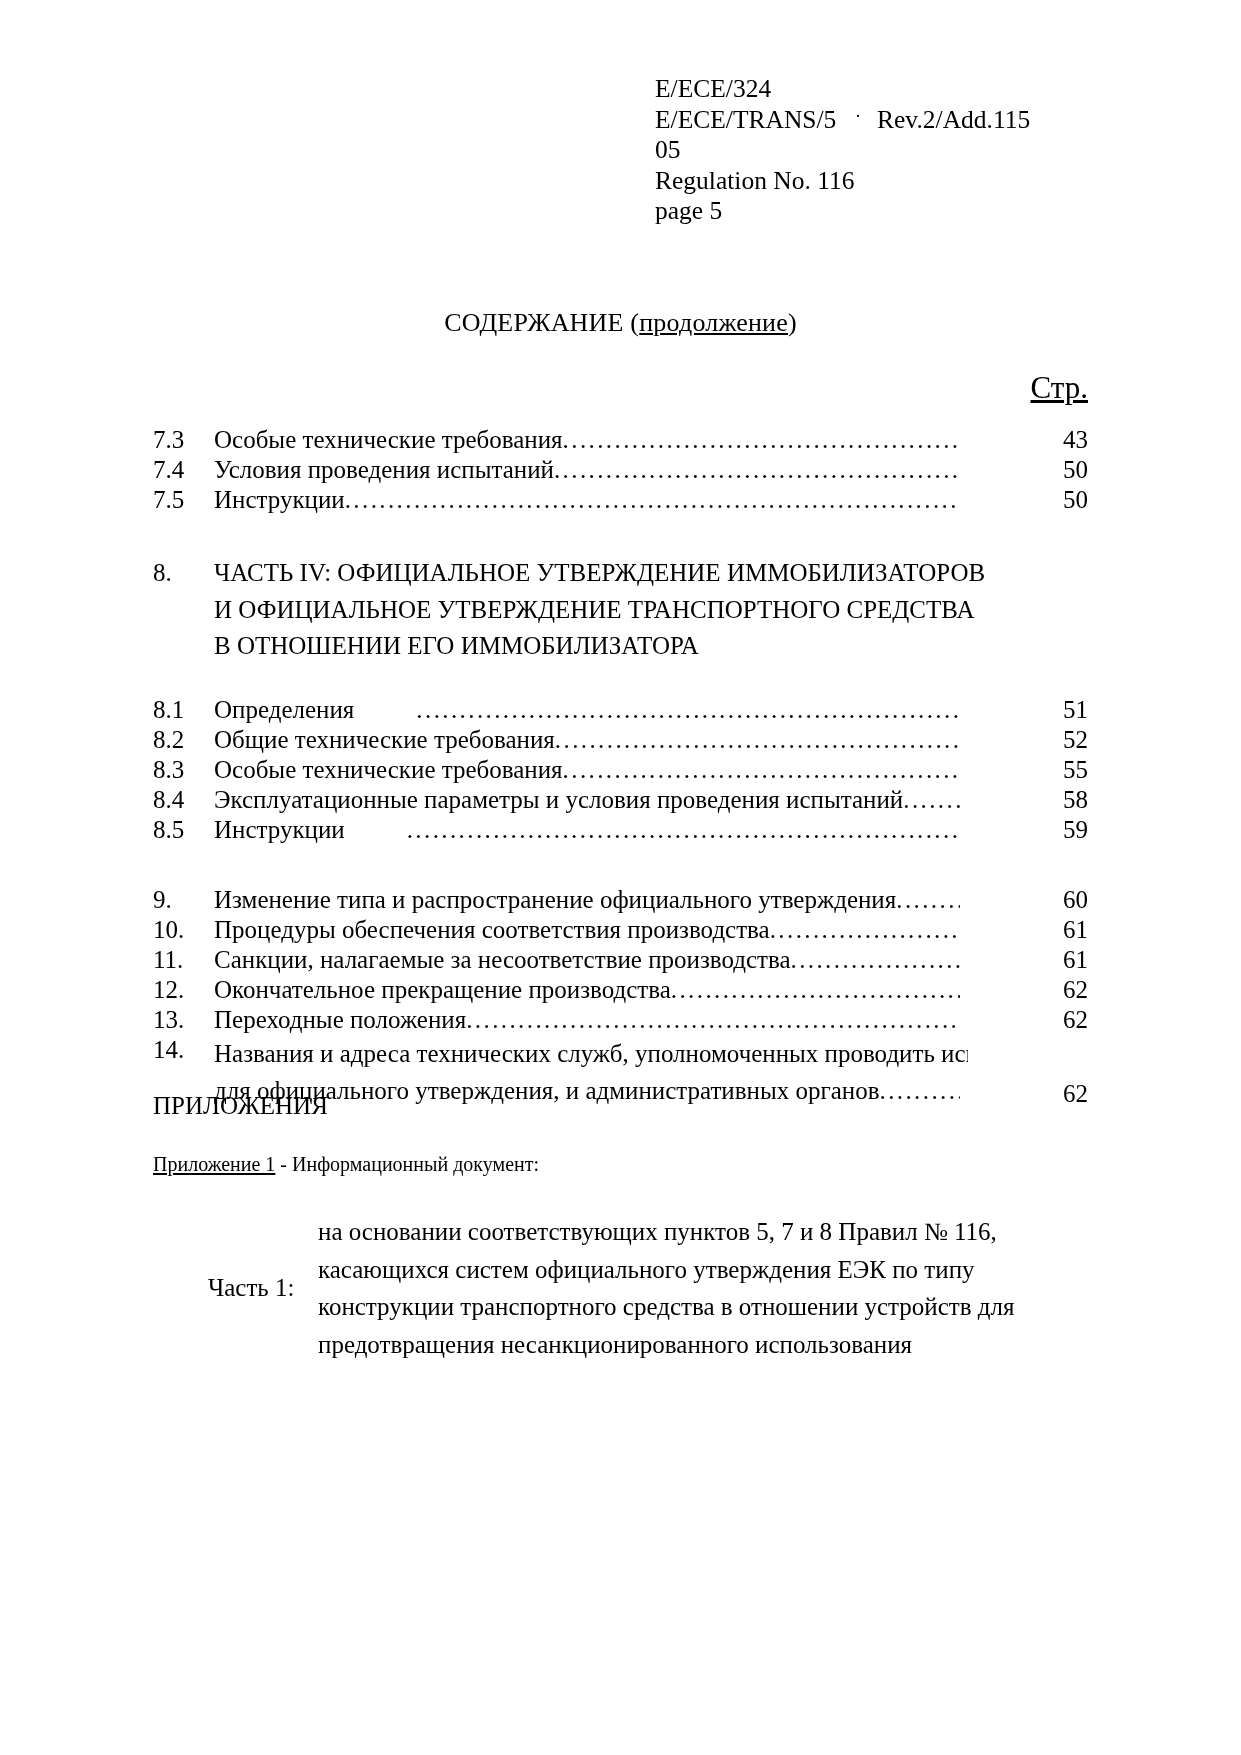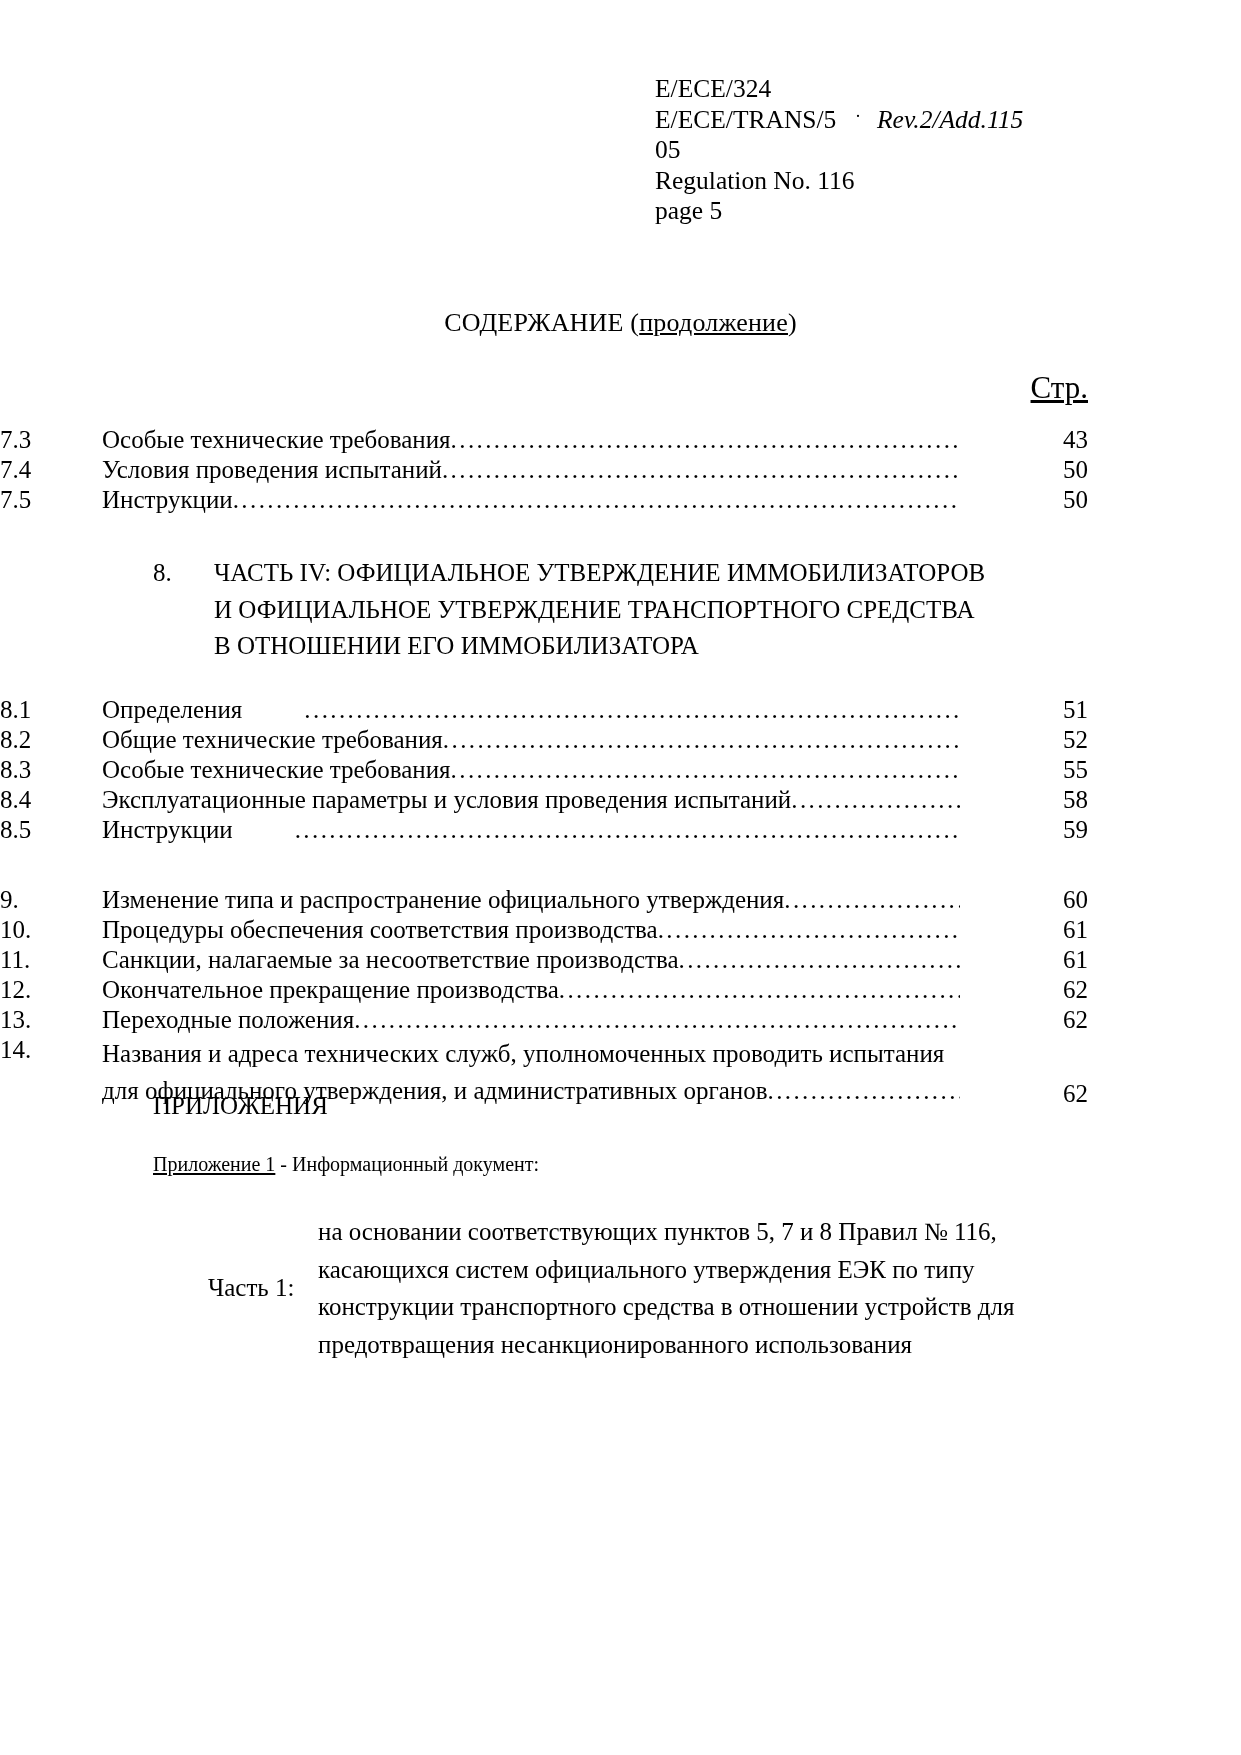--- a/index.html
+++ b/index.html
@@ -46,7 +46,6 @@
     position: absolute;
     left: 222px;
     top: 0;
-    font-style: italic;
   }
 
   

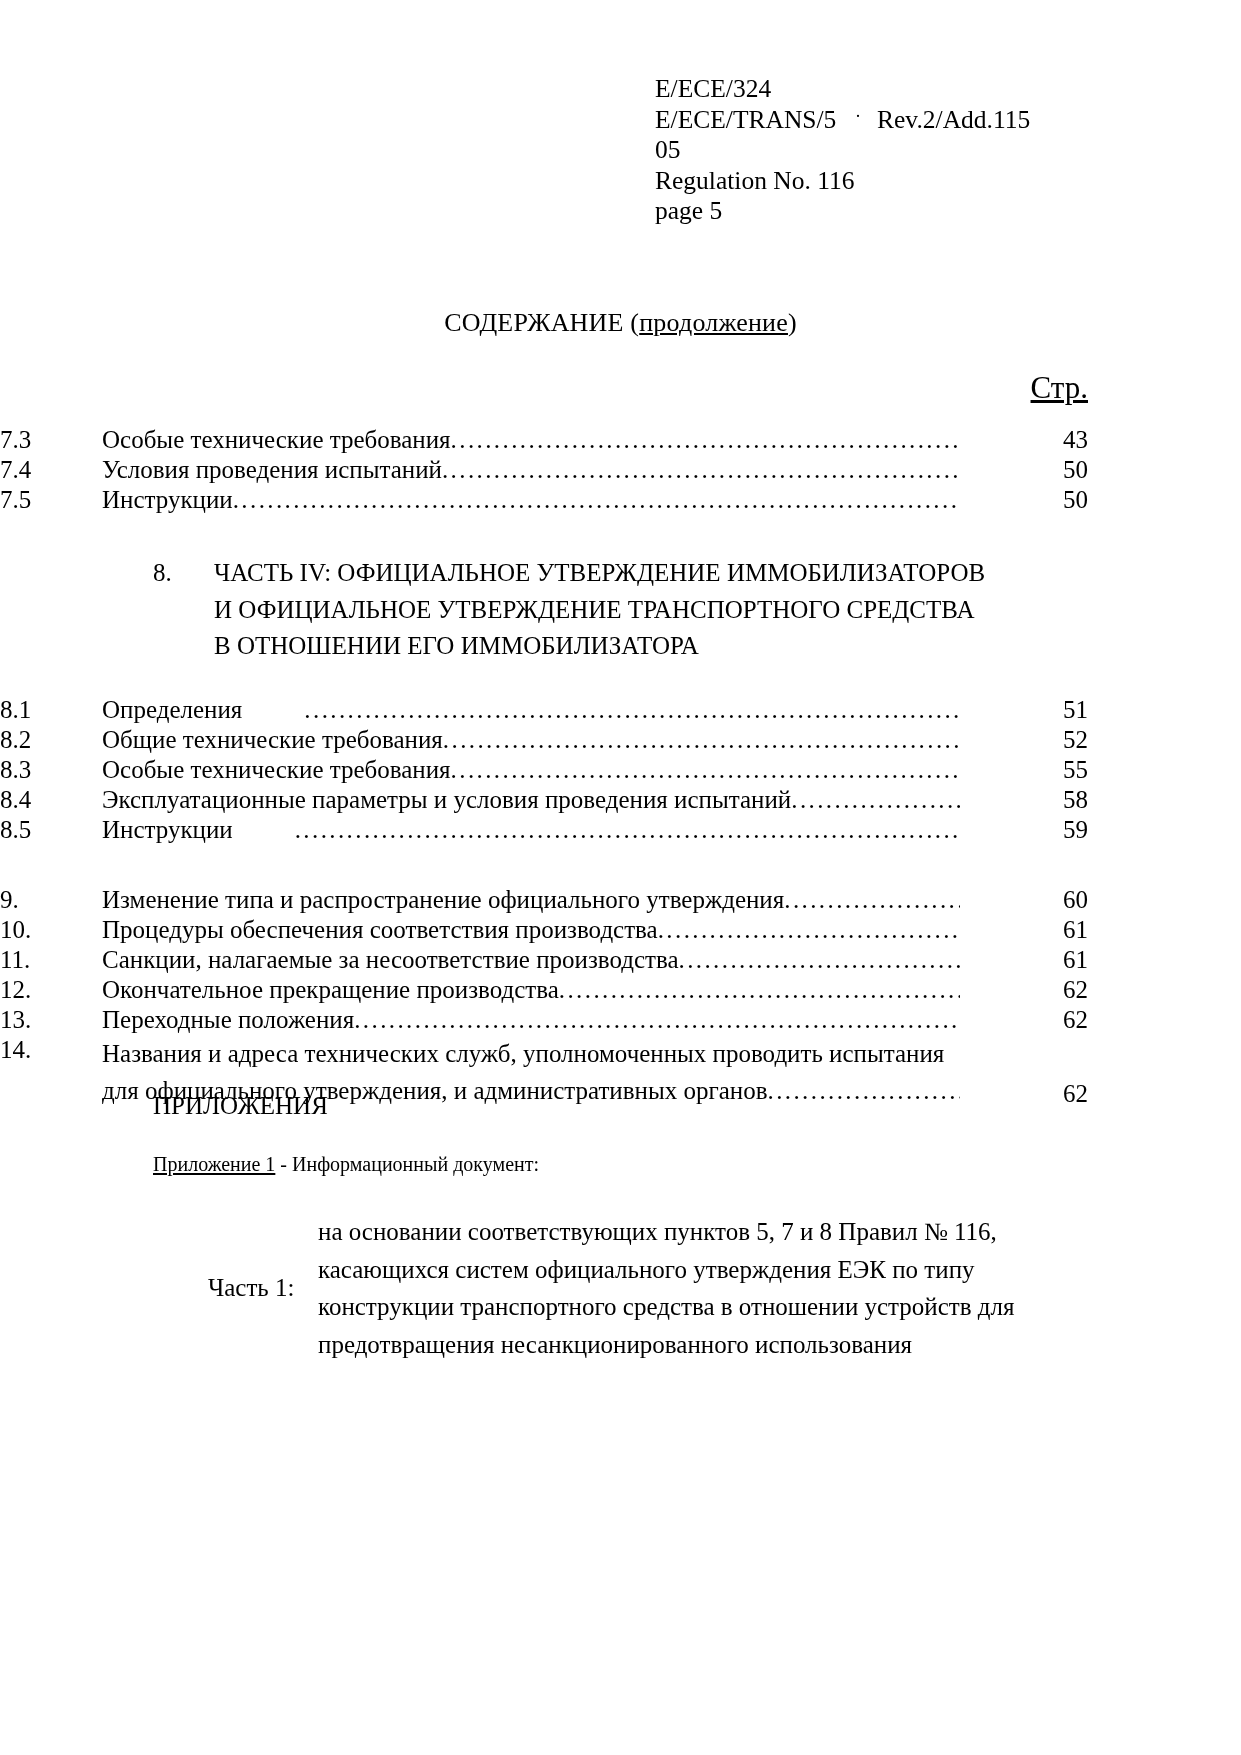--- a/index.html
+++ b/index.html
@@ -90,6 +90,7 @@
   .toc-row .num {
     width: 61px;
     flex: 0 0 61px;
+    margin-left: 153px;
     white-space: nowrap;
   }
   .toc-row .body {

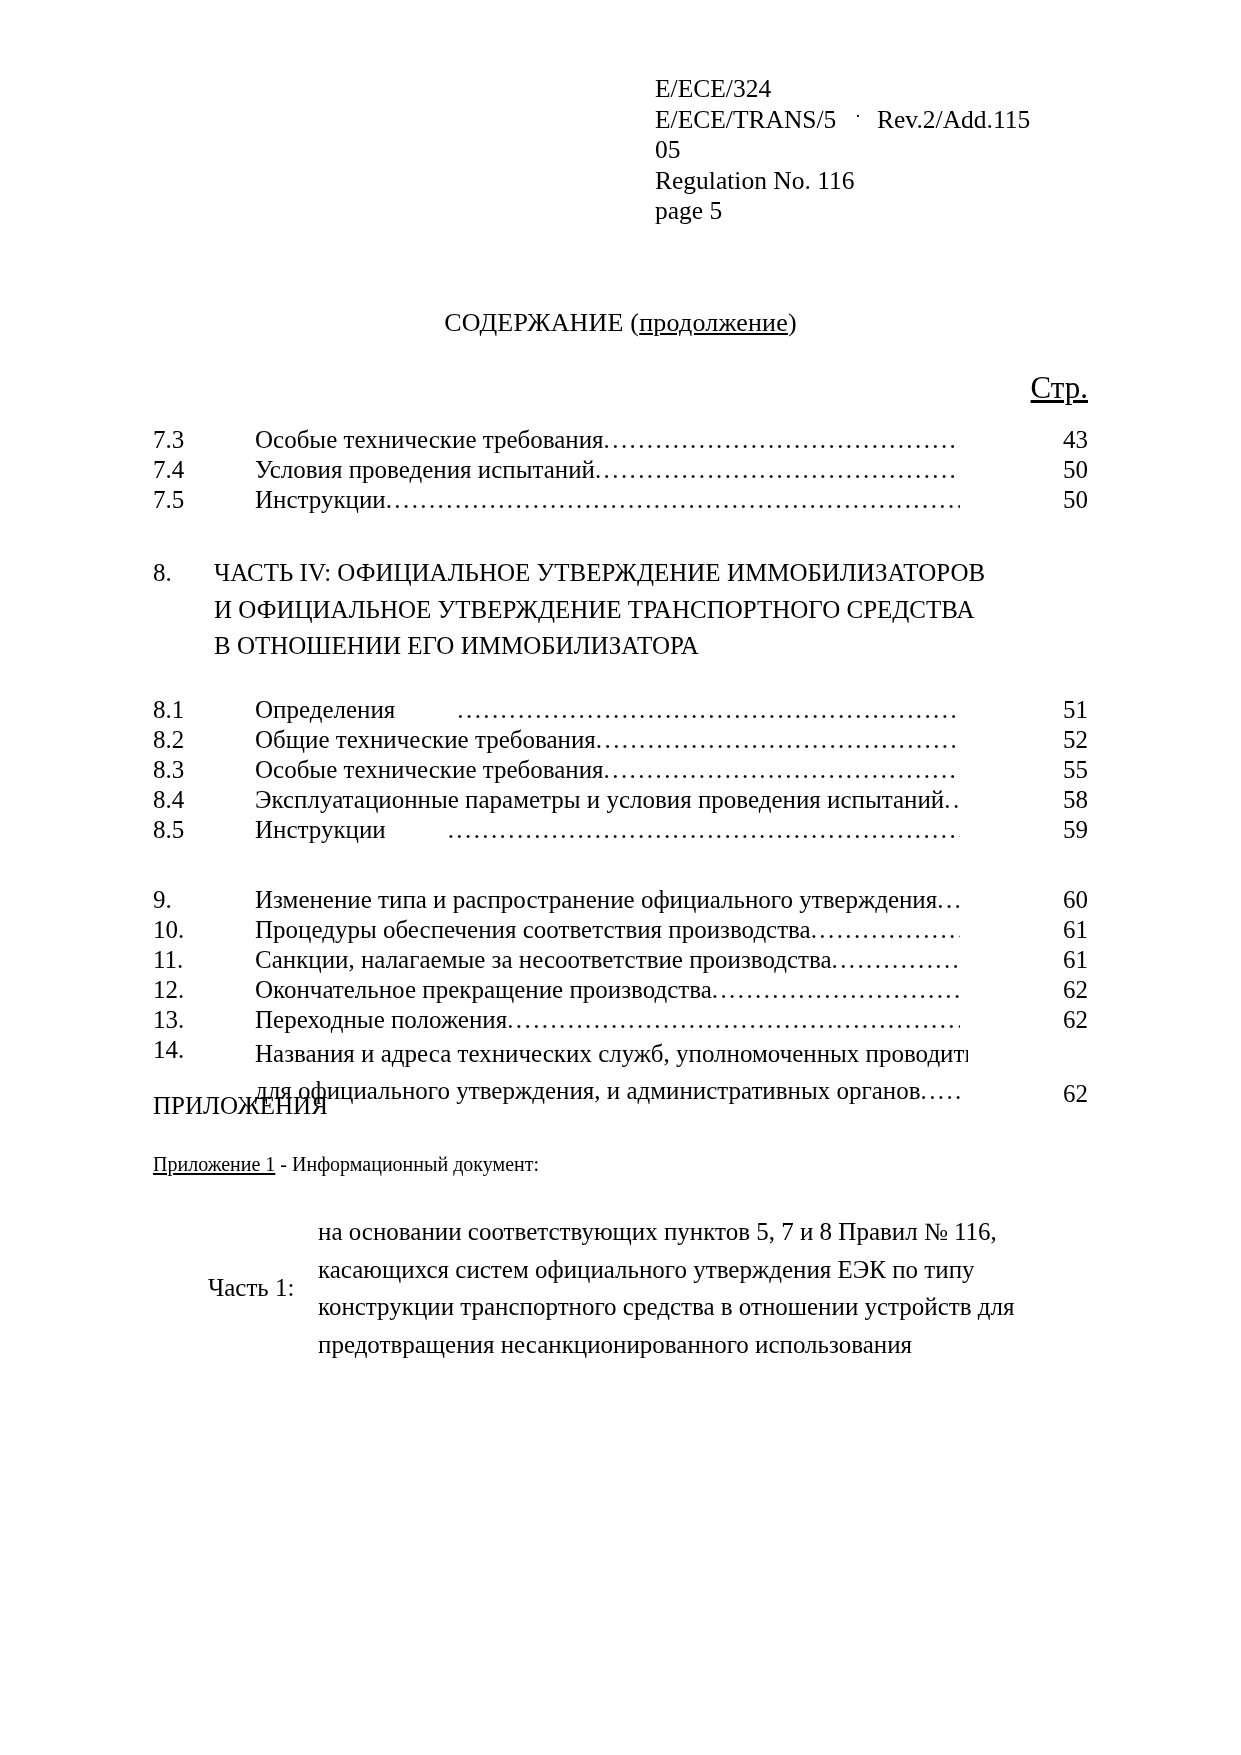--- a/index.html
+++ b/index.html
@@ -100,7 +100,6 @@
     min-width: 0;
     overflow: hidden;
     padding-right: 8px;
-    margin-left: 41px;
   }
   .toc-row .label {
     white-space: nowrap;

